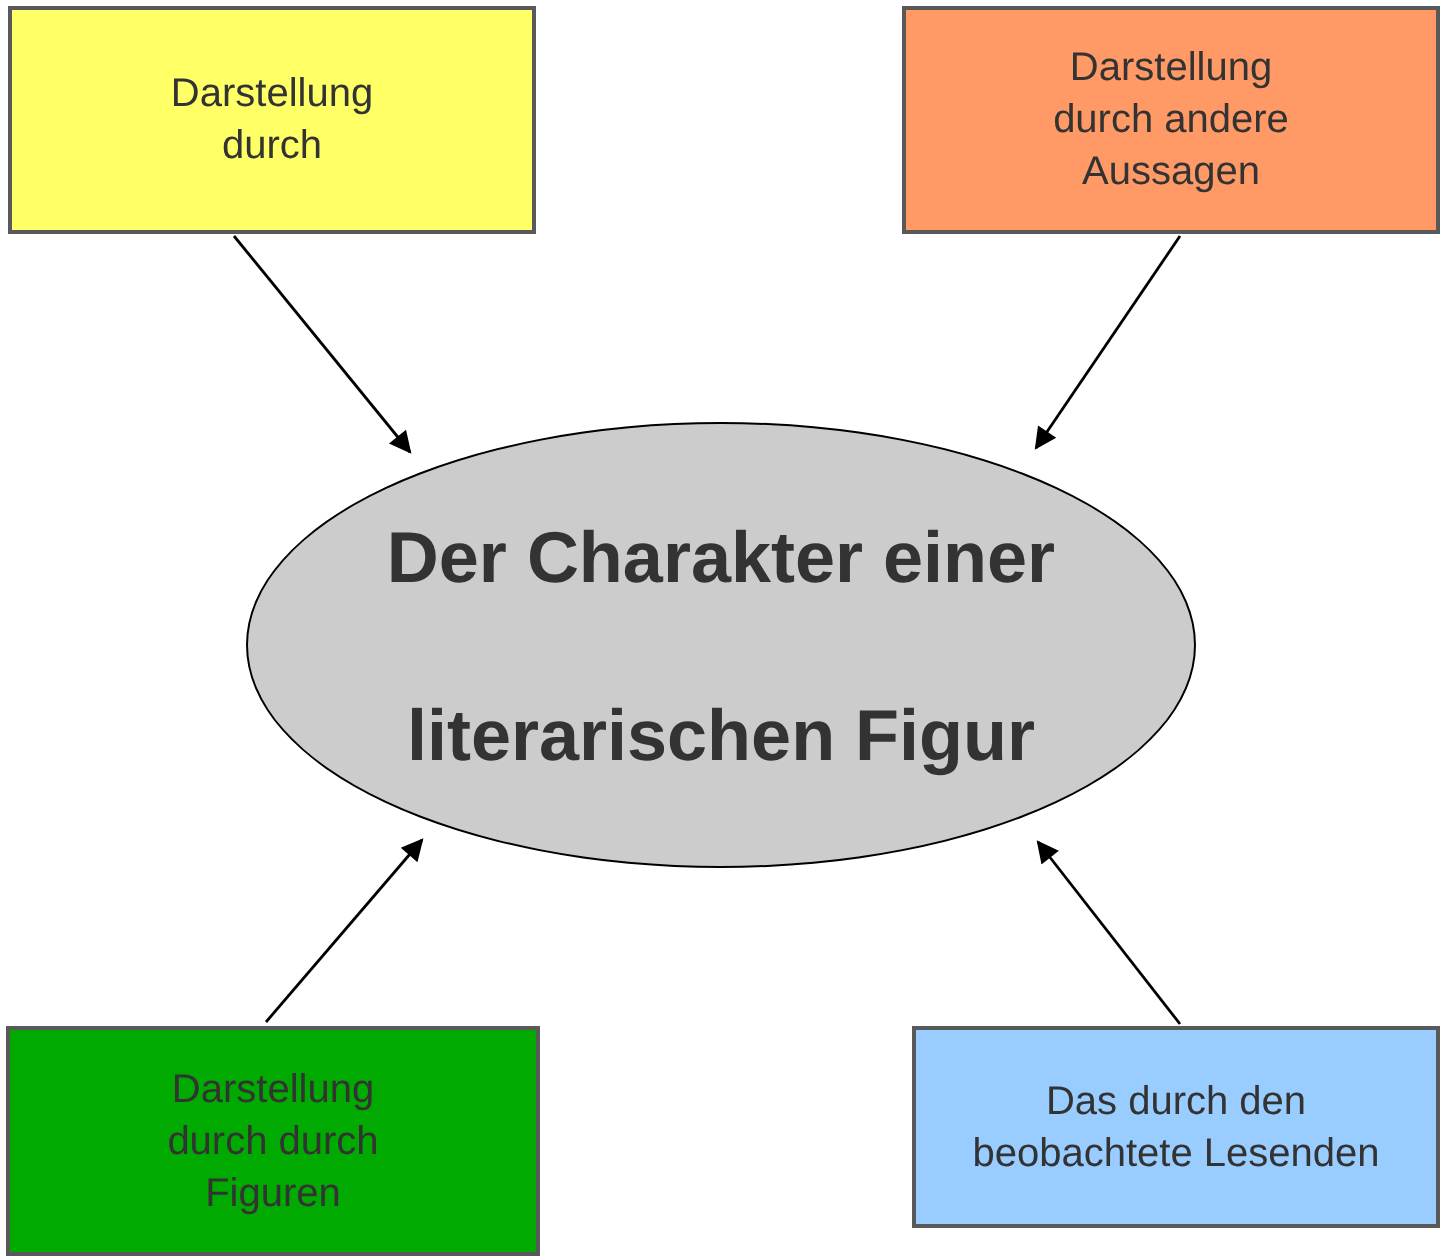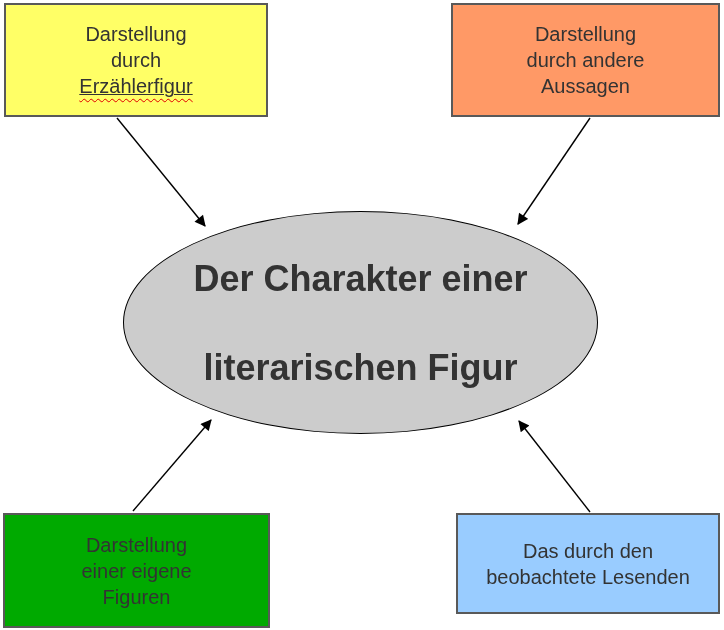--- a/index.html
+++ b/index.html
@@ -96,7 +96,6 @@
   <div class="node node-top-left">
     <div>Darstellung</div>
     <div>durch</div>
-    <div><span class="uline"><span class="squiggle">Erzählerfigur</span></span></div>
   </div>
 
   <div class="node node-top-right">

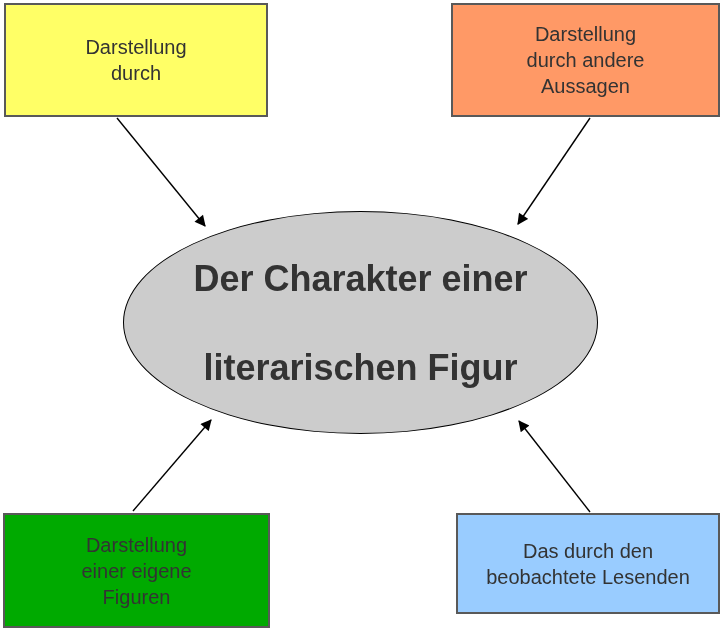--- a/index.html
+++ b/index.html
@@ -106,7 +106,7 @@
 
   <div class="node node-bottom-left">
     <div>Darstellung</div>
-    <div>einer eigene</div>
+    <div>durch durch</div>
     <div>Figuren</div>
   </div>
 

